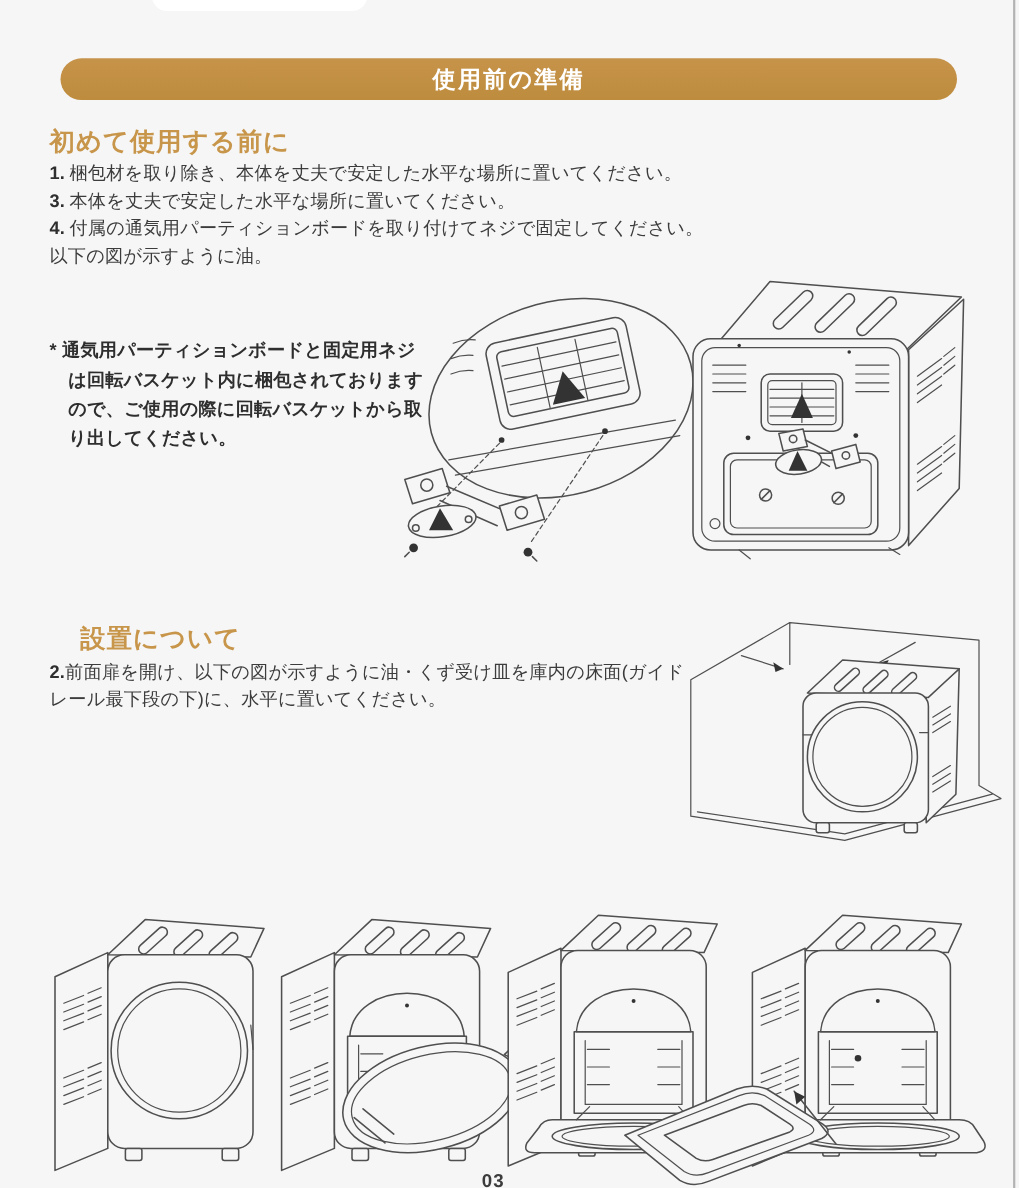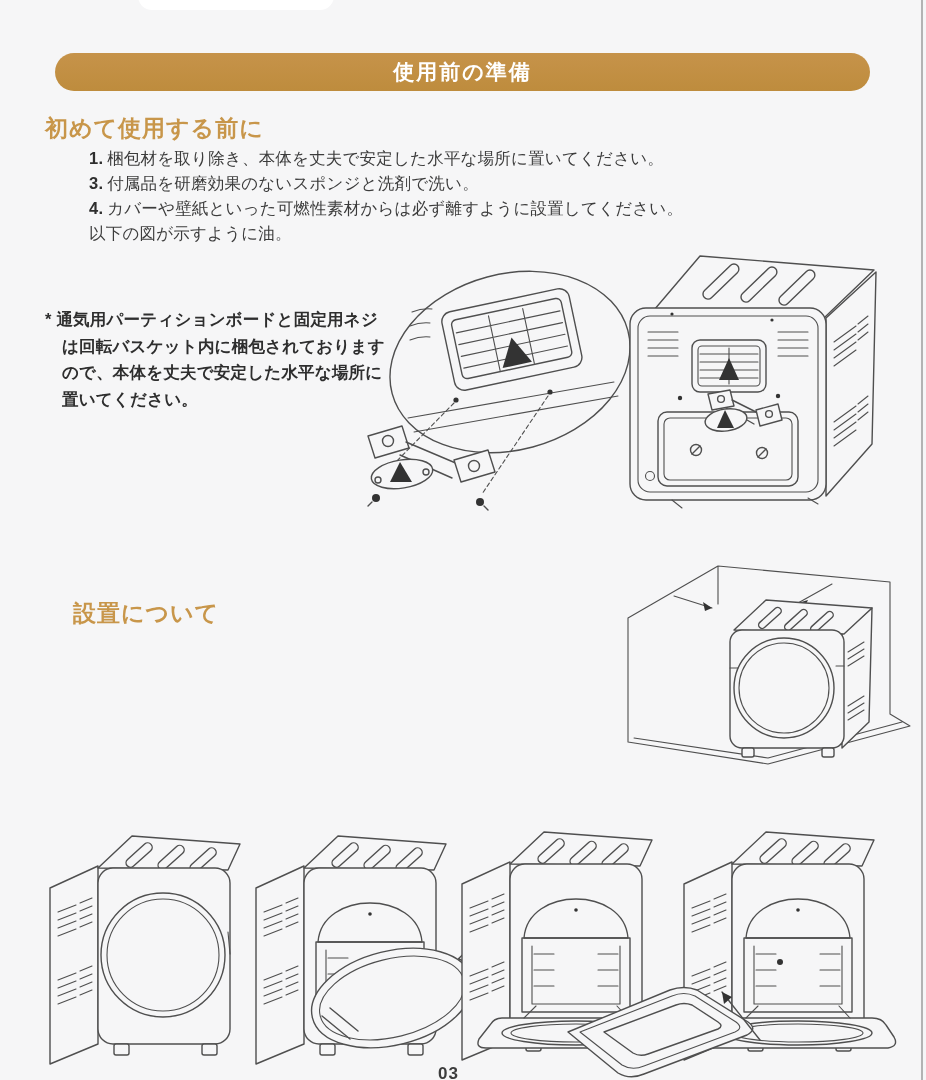--- a/index.html
+++ b/index.html
@@ -63,7 +63,7 @@
 
   <div class="abs sec-heading" style="left:45px; top:113px;">初めて使用する前に</div>
 
-  <div class="abs steps sec1" style="left:45px; top:146px; width:600px;margin-left:44px;">
+  <div class="abs steps sec1" style="left:45px; top:146px; width:600px;">
     <p><span class="num">1.</span><span>梱包材を取り除き、本体を丈夫で安定した水平な場所に置いてください。</span></p>
     <p><span class="num">3.</span><span>付属品を研磨効果のないスポンジと洗剤で洗い。</span></p>
     <p><span class="num">4.</span><span>カバーや壁紙といった可燃性素材からは必ず離すように設置してください。</span></p>

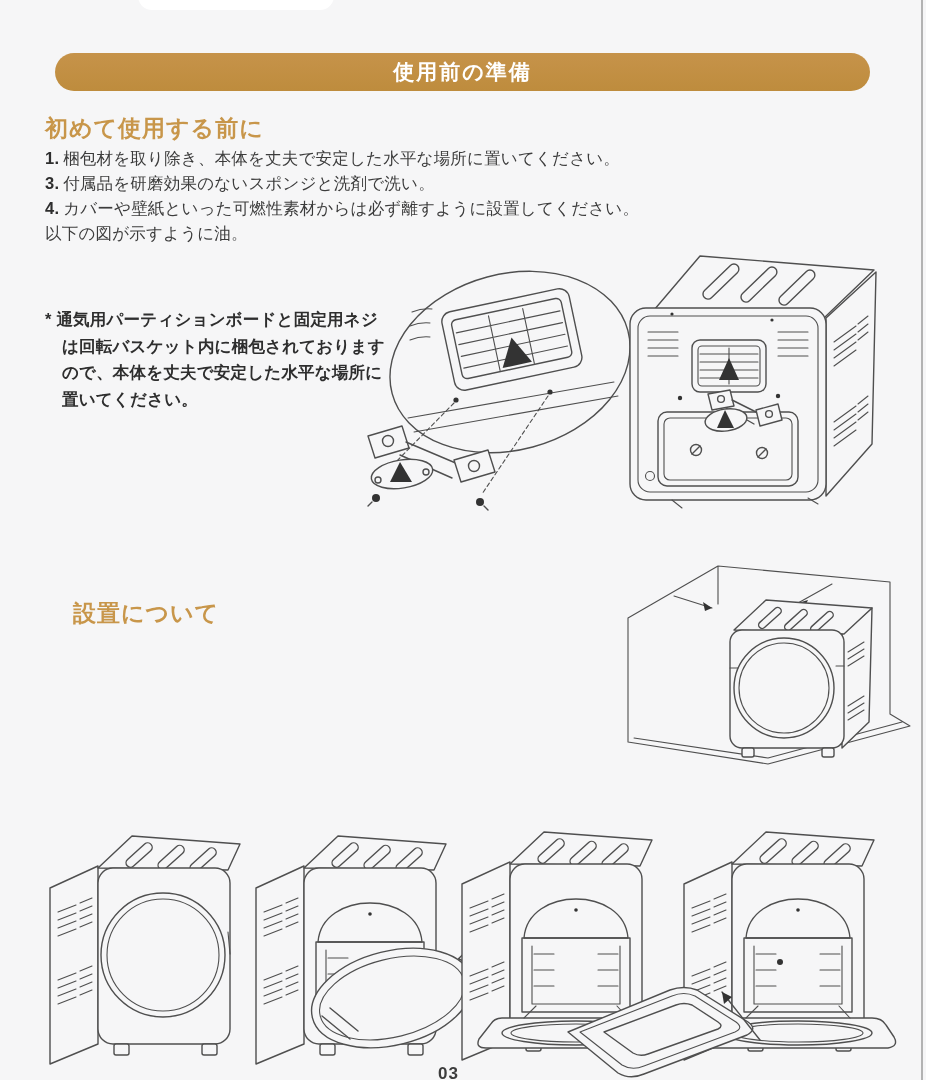--- a/index.html
+++ b/index.html
@@ -65,7 +65,7 @@
 
   <div class="abs steps sec1" style="left:45px; top:146px; width:600px;">
     <p><span class="num">1.</span><span>梱包材を取り除き、本体を丈夫で安定した水平な場所に置いてください。</span></p>
-    <p><span class="num">3.</span><span>付属品を研磨効果のないスポンジと洗剤で洗い。</span></p>
+    <p><span class="num">3.</span><span>本体を丈夫で安定した水平な場所に置いてください。</span></p>
     <p><span class="num">4.</span><span>カバーや壁紙といった可燃性素材からは必ず離すように設置してください。</span></p>
     <p>以下の図が示すように油。</p>
   </div>

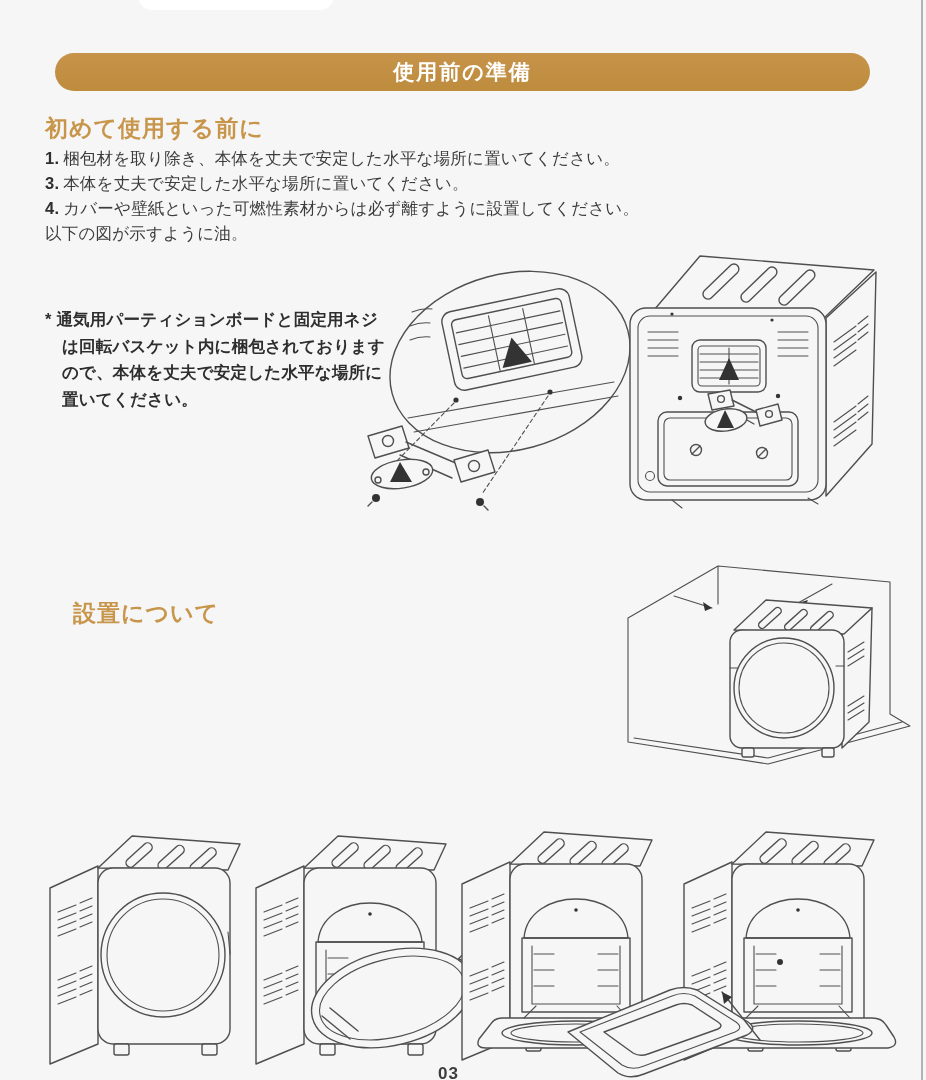--- a/index.html
+++ b/index.html
@@ -66,7 +66,7 @@
   <div class="abs steps sec1" style="left:45px; top:146px; width:600px;">
     <p><span class="num">1.</span><span>梱包材を取り除き、本体を丈夫で安定した水平な場所に置いてください。</span></p>
     <p><span class="num">3.</span><span>本体を丈夫で安定した水平な場所に置いてください。</span></p>
-    <p><span class="num">4.</span><span>カバーや壁紙といった可燃性素材からは必ず離すように設置してください。</span></p>
+    <p><span class="num">4.</span><span>付属の通気用パーティションボードを取り付けてネジで固定してください。</span></p>
     <p>以下の図が示すように油。</p>
   </div>
 

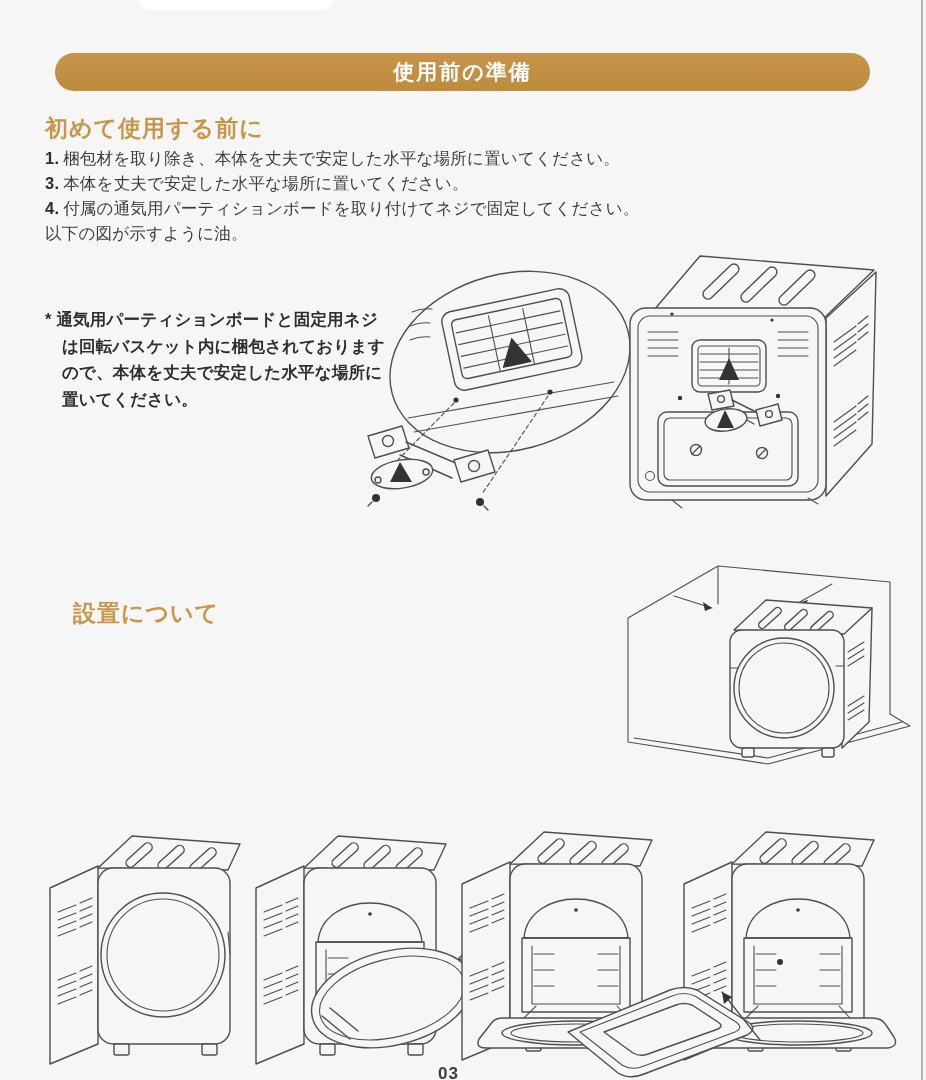--- a/index.html
+++ b/index.html
@@ -72,7 +72,7 @@
 
   <div class="abs note" style="left:45px; top:306px; width:332px;">
     <span>*</span>
-    <span>通気用パーティションボードと固定用ネジは回転バスケット内に梱包されておりますので、本体を丈夫で安定した水平な場所に置いてください。</span>
+    <span>通気用パーティションボードと固定用ネジは回転バスケット内に梱包されておりますので、ご使用の際に回転バスケットから取り出してください。</span>
   </div>
 
   <svg class="abs" style="left:360px; top:250px;" width="292" height="258" viewBox="0 0 292 258">

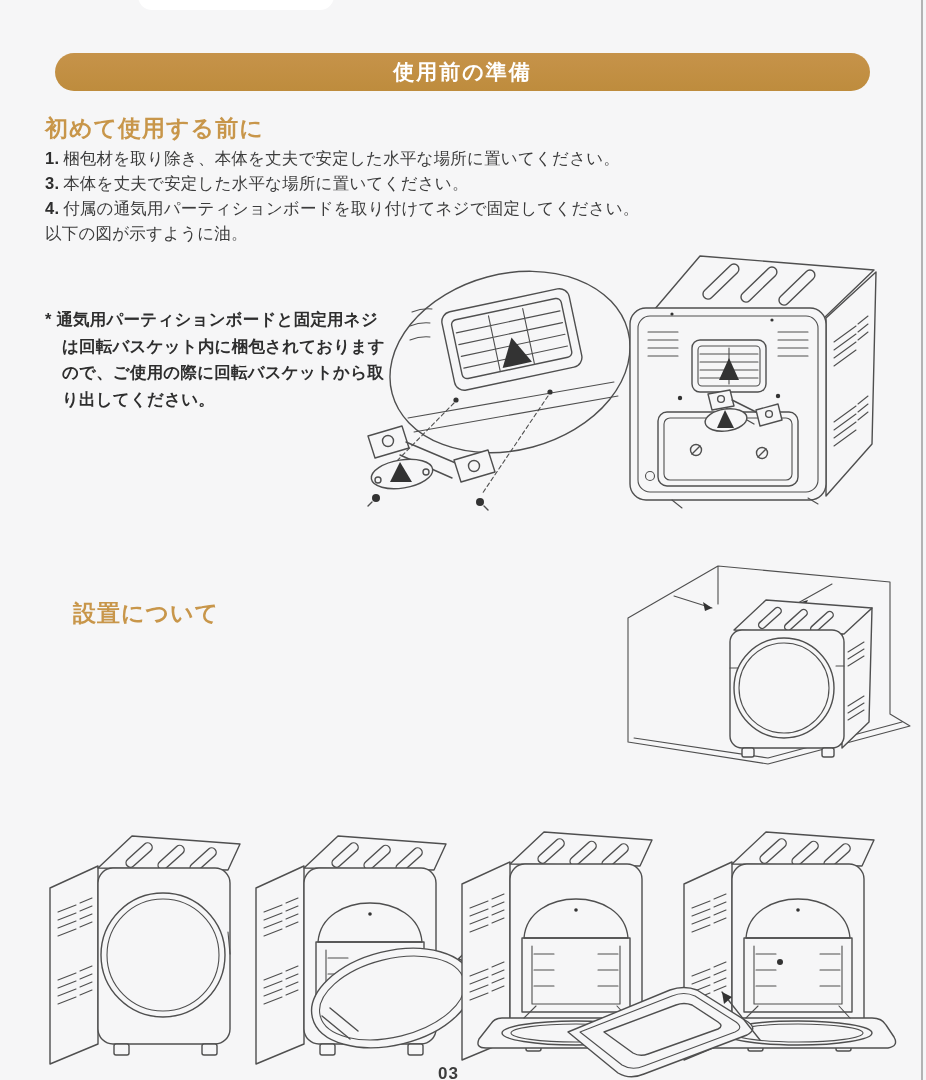--- a/index.html
+++ b/index.html
@@ -174,7 +174,7 @@
     </g>
   </svg>
 
-  <div class="abs sec-heading" style="left:45px; top:598px;padding-left:28px;">設置について</div>
+  <div class="abs sec-heading" style="left:45px; top:565px;padding-left:28px;">設置について</div>
 
   <div class="abs steps sec2" style="left:45px; top:599px; width:594px;">
   </div>

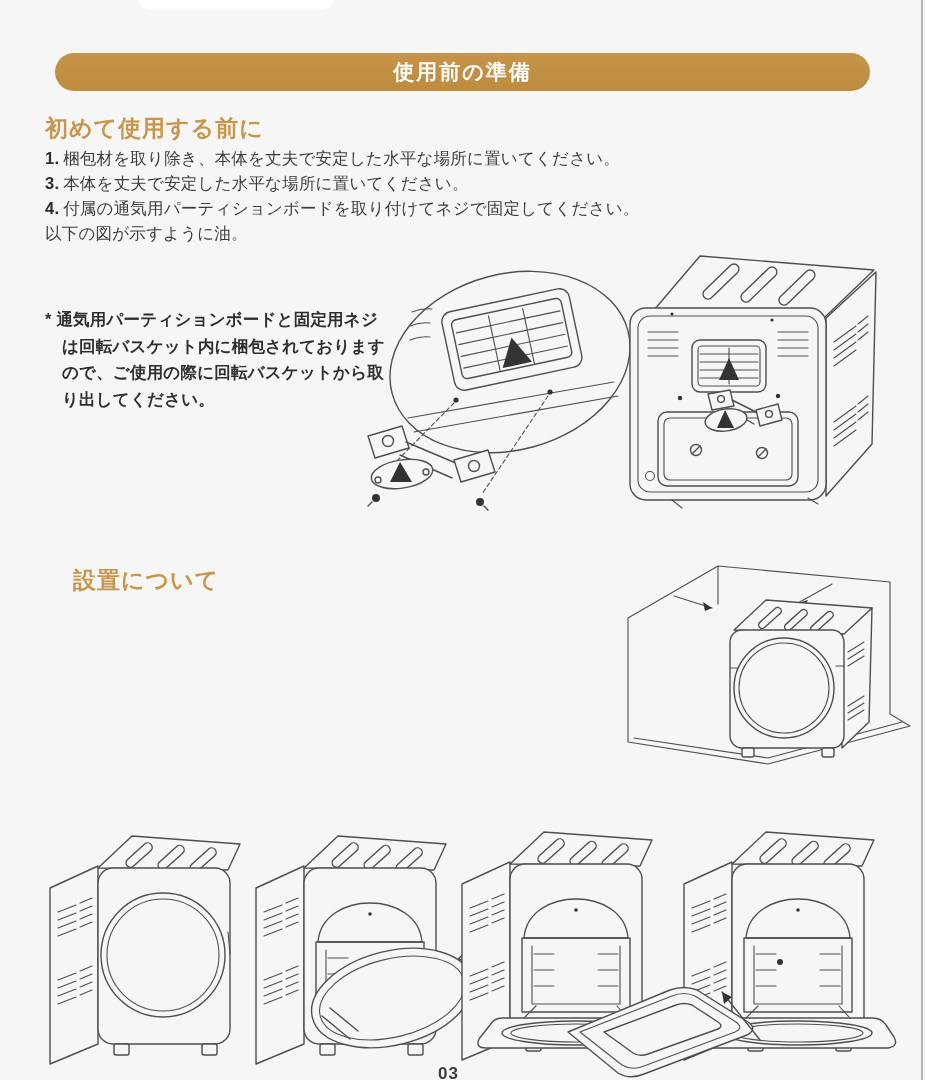--- a/index.html
+++ b/index.html
@@ -177,6 +177,7 @@
   <div class="abs sec-heading" style="left:45px; top:565px;padding-left:28px;">設置について</div>
 
   <div class="abs steps sec2" style="left:45px; top:599px; width:594px;">
+    <p><span class="num">2.</span><span>前面扉を開け、以下の図が示すように油・くず受け皿を庫内の床面(ガイドレール最下段の下)に、水平に置いてください。</span></p>
   </div>
 
   <svg class="abs" style="left:618px; top:556px;" width="302" height="216" viewBox="0 0 302 216">

